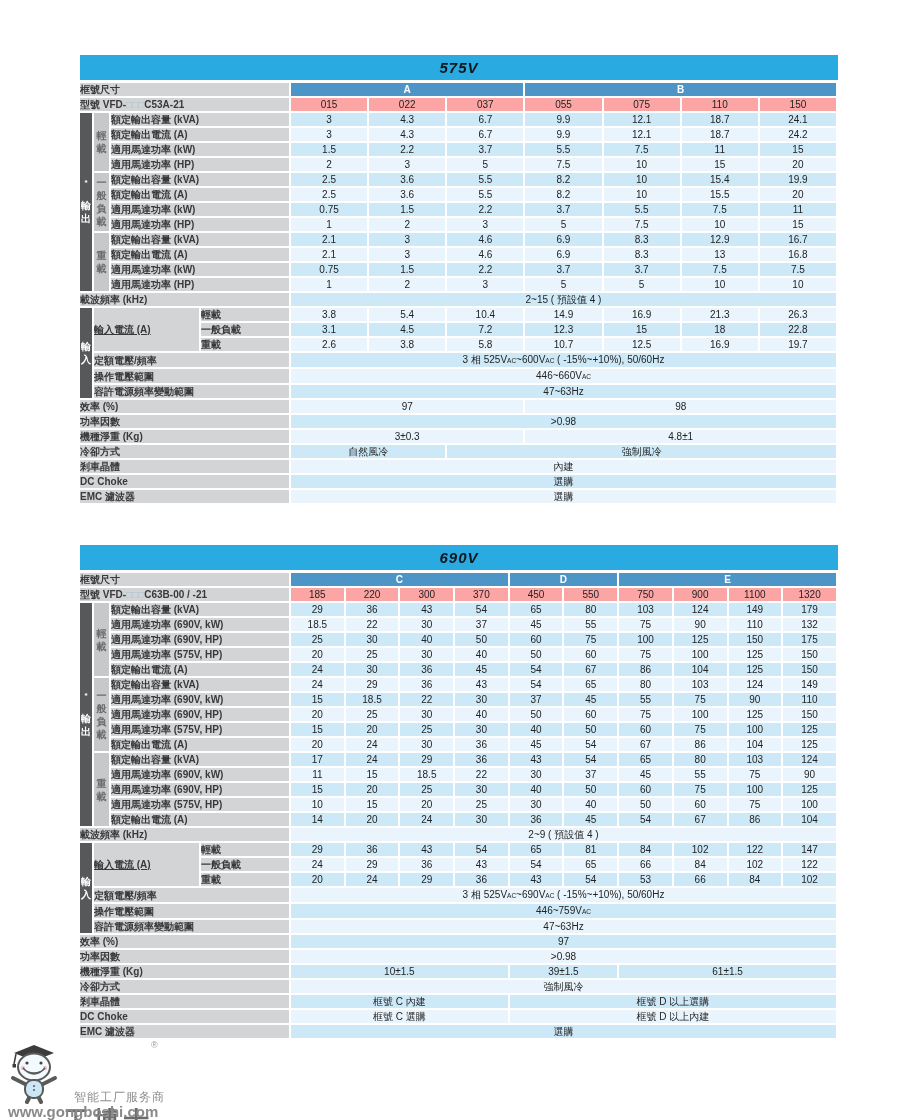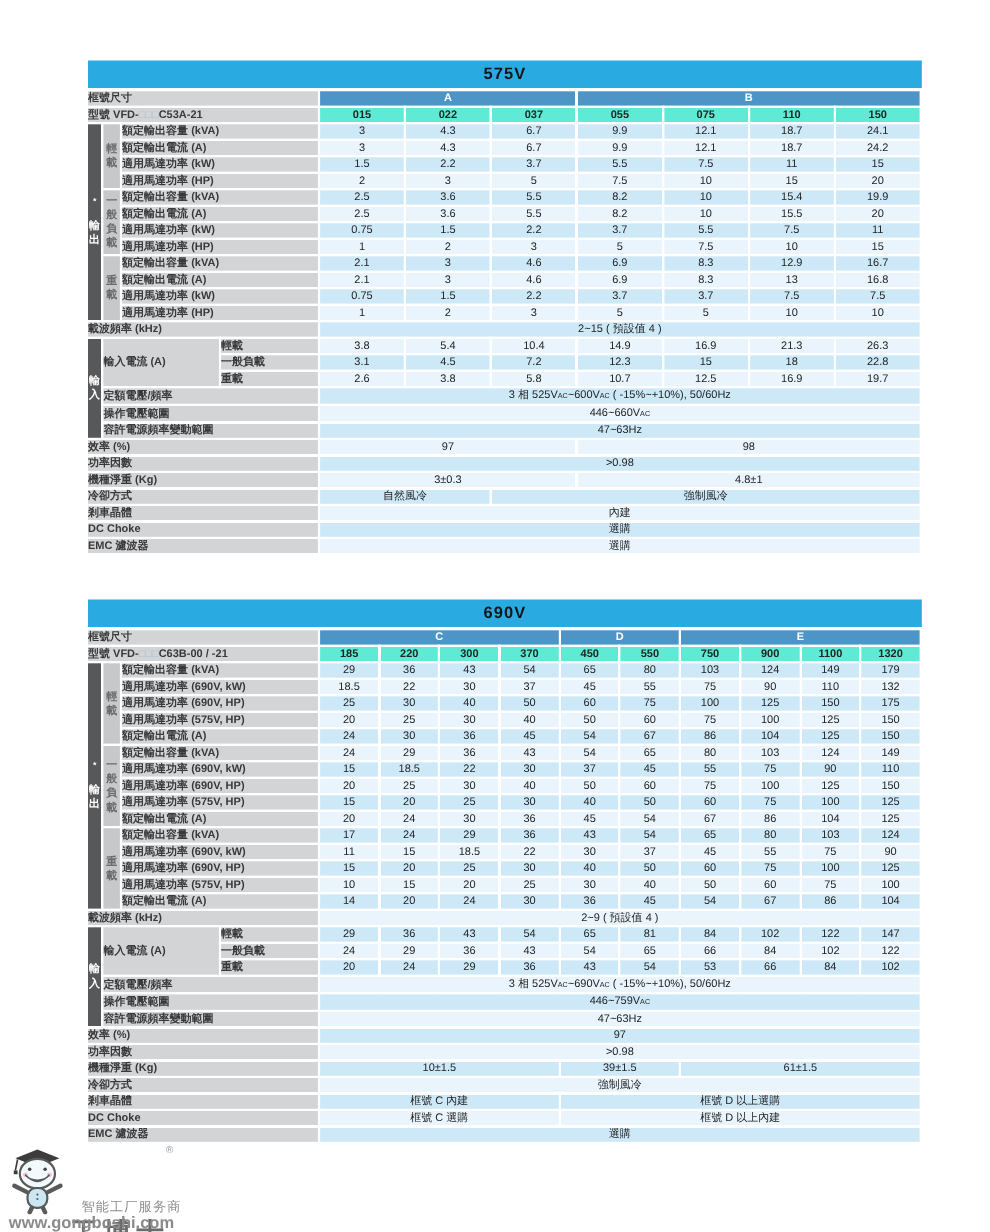--- a/index.html
+++ b/index.html
@@ -14,6 +14,7 @@
     height:25px; line-height:25px; background:#29abe2; color:#10161c;
     font-size:15px; font-weight:bold; text-align:center; letter-spacing:1px;
     margin-bottom:3px;
+    font-style:italic;
   }
   table.spec { border-collapse:collapse; table-layout:fixed; width:758px; }
   table.spec td {

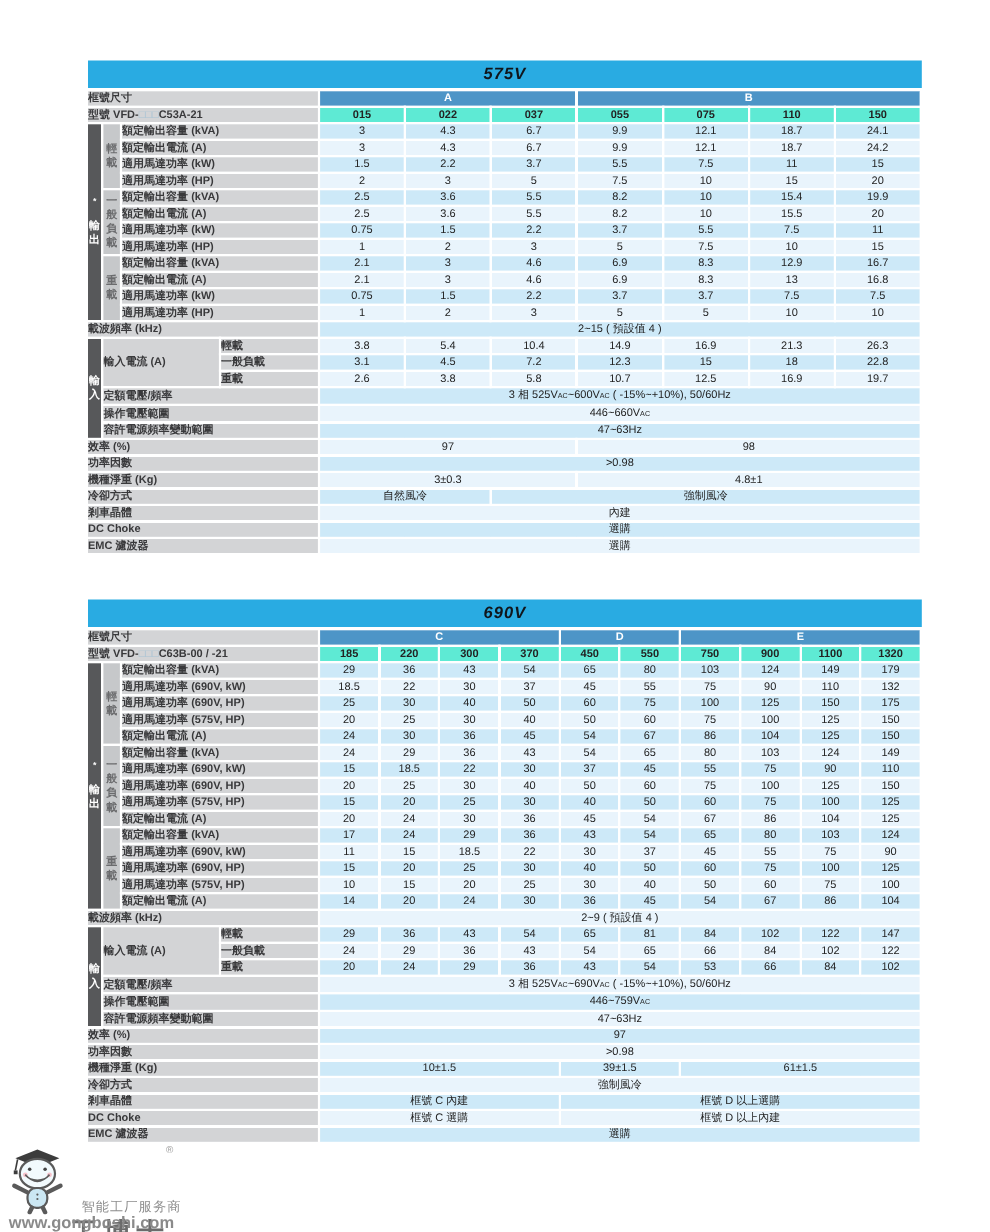--- a/index.html
+++ b/index.html
@@ -37,7 +37,7 @@
   td.val  { text-align:center; color:#232323; }
   td.dark { background:#cde9f8; }
   td.light{ background:#e9f4fc; }
-  td.white{ background:#5eead4;font-weight:bold; }
+  td.white{ background:#fca5a5; }
   td .boxes { color:#a9c4d4; font-weight:normal; }
   td sub { font-size:6.5px; vertical-align:baseline; }
 

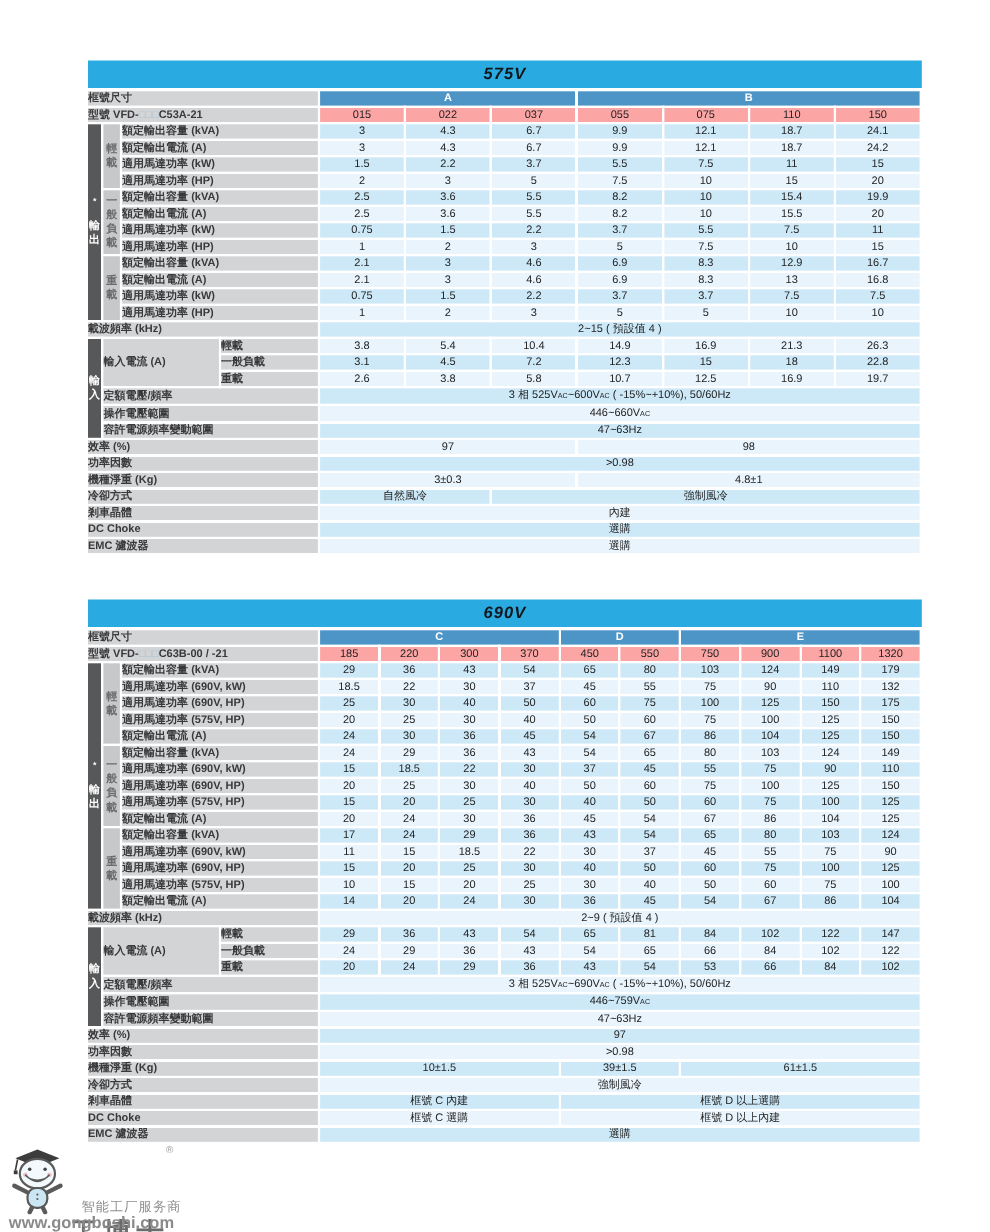--- a/index.html
+++ b/index.html
@@ -23,7 +23,7 @@
     overflow:hidden; white-space:nowrap;
   }
   td.lbl  { background:#d3d4d6; color:#39393b; font-weight:bold; padding-left:4px; }
-  td.mid  { vertical-align:middle; }
+  td.mid  { vertical-align:middle;text-decoration:underline; }
   td.frame{ background:#4d95c7; color:#ffffff; font-weight:bold; font-size:11px; text-align:center; }
   td.band {
     background:#57585a; color:#ffffff; font-weight:bold; font-size:10px;

